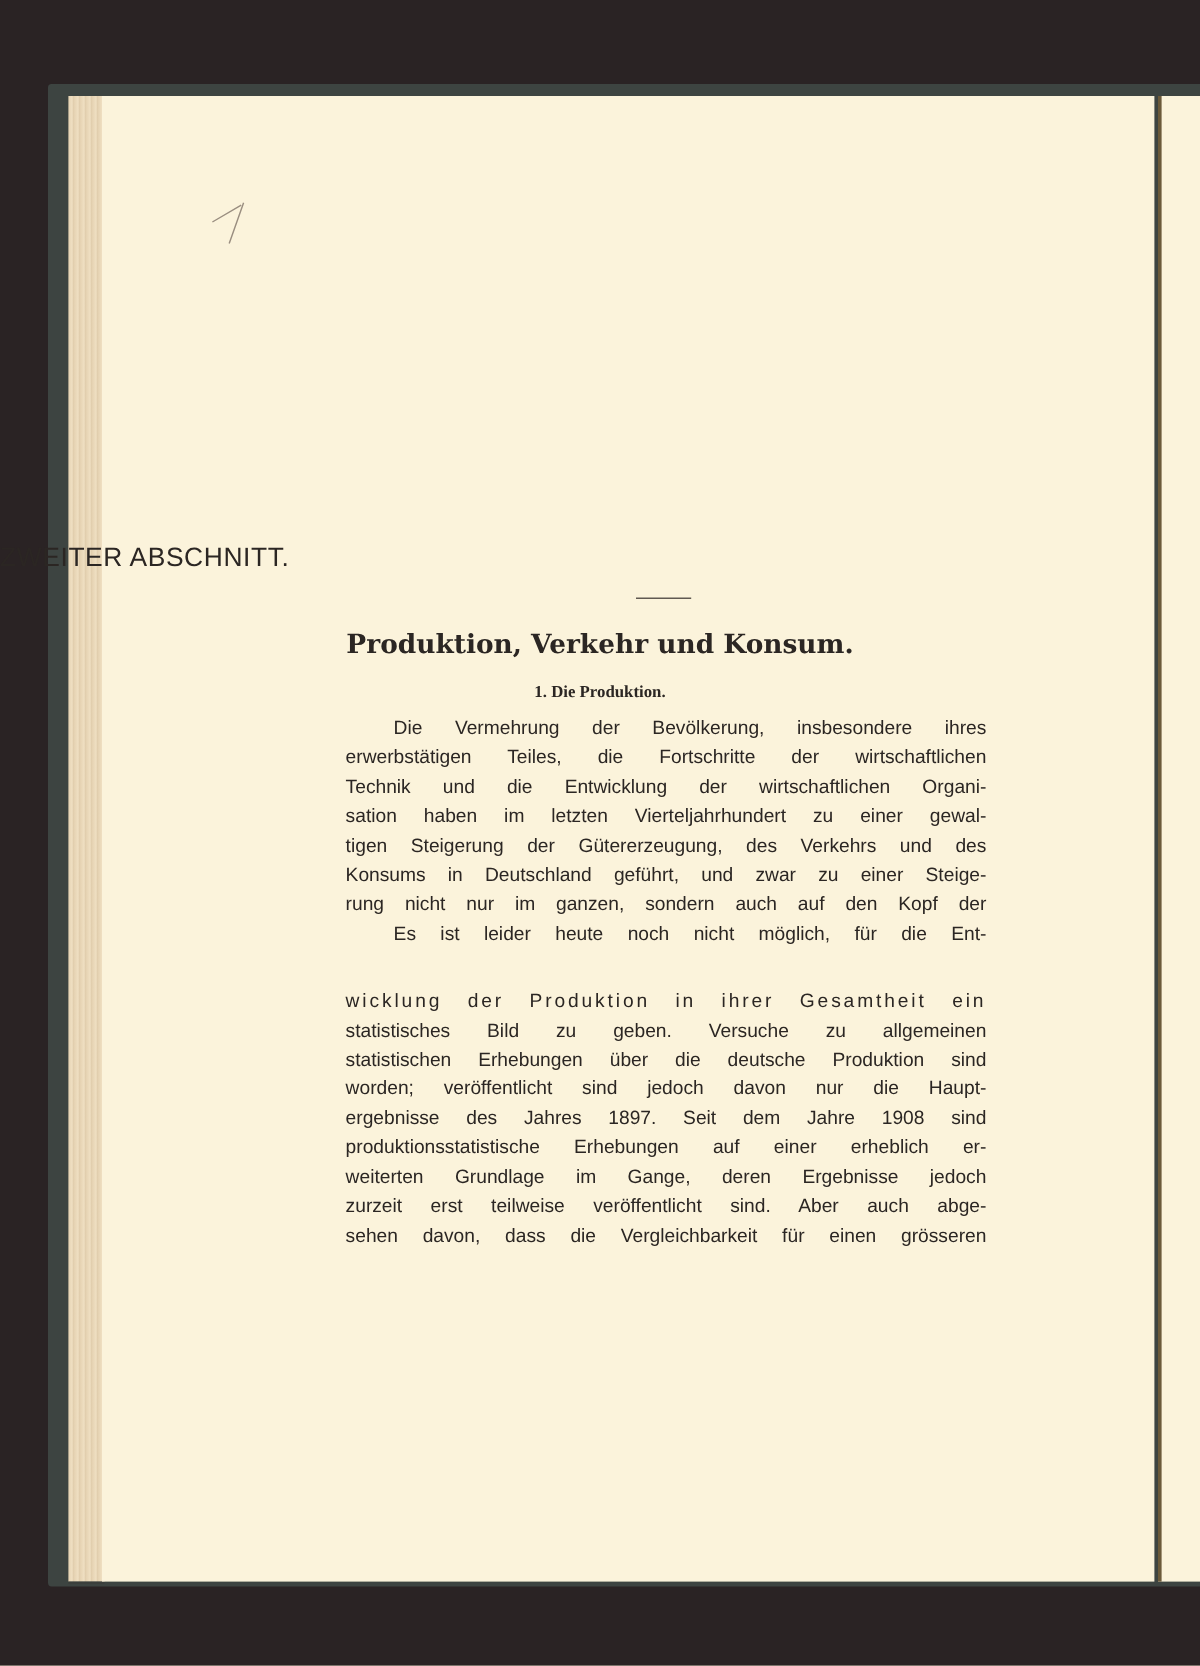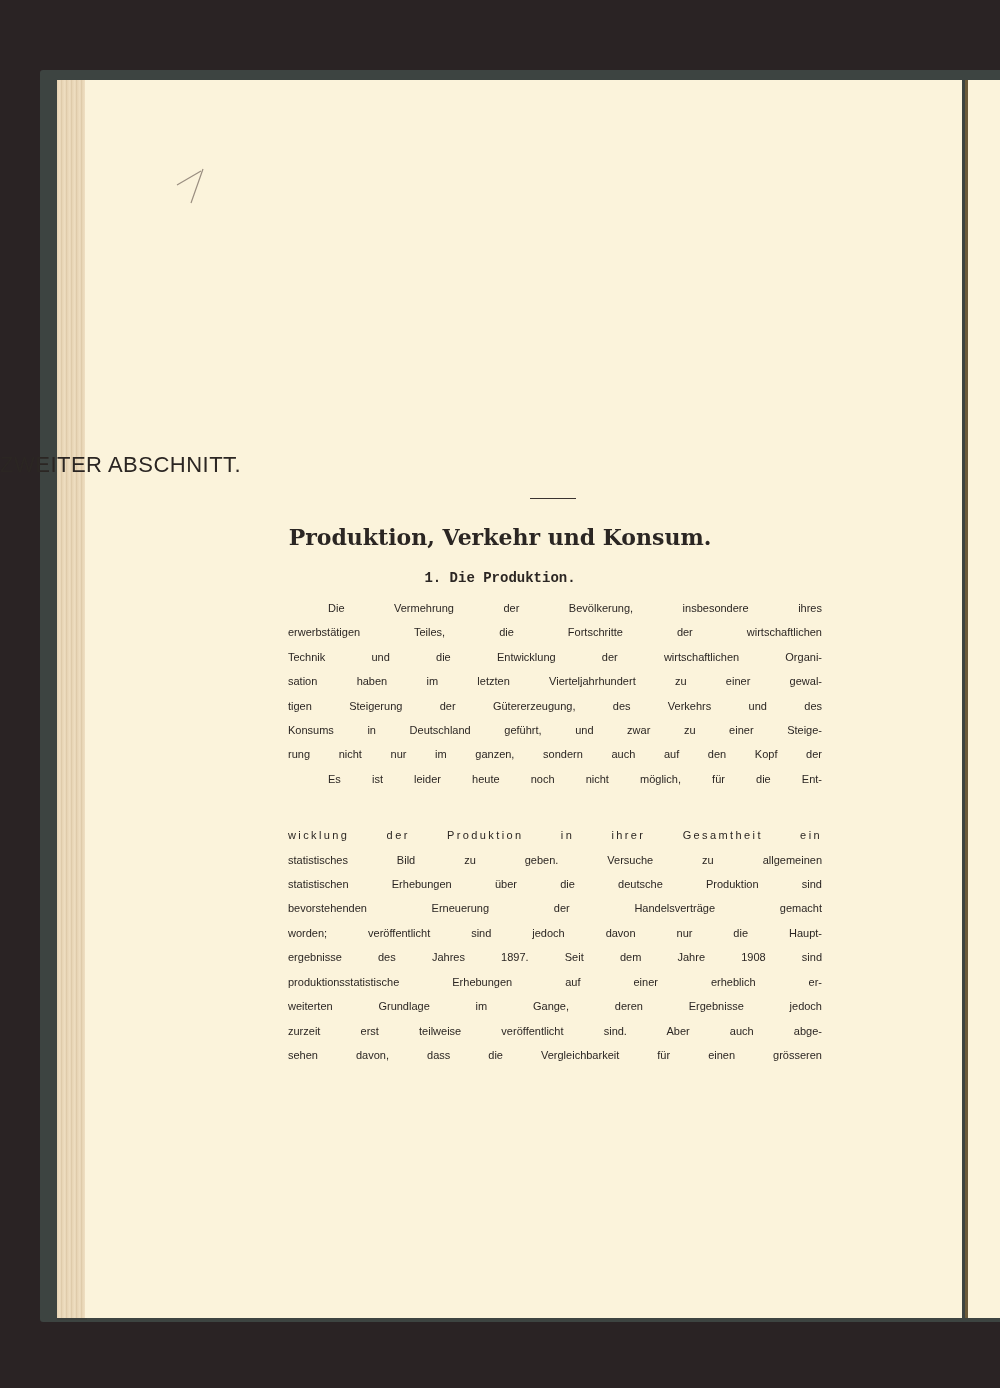--- a/index.html
+++ b/index.html
@@ -73,7 +73,7 @@
       left: 0; width: 100%;
       top: 570px;
       text-align: center;
-      font-family: Liberation Mono, monospace;
+      font-family: Liberation Serif, serif;
       font-weight: bold;
       font-size: 14px;
       color: #2b2623;

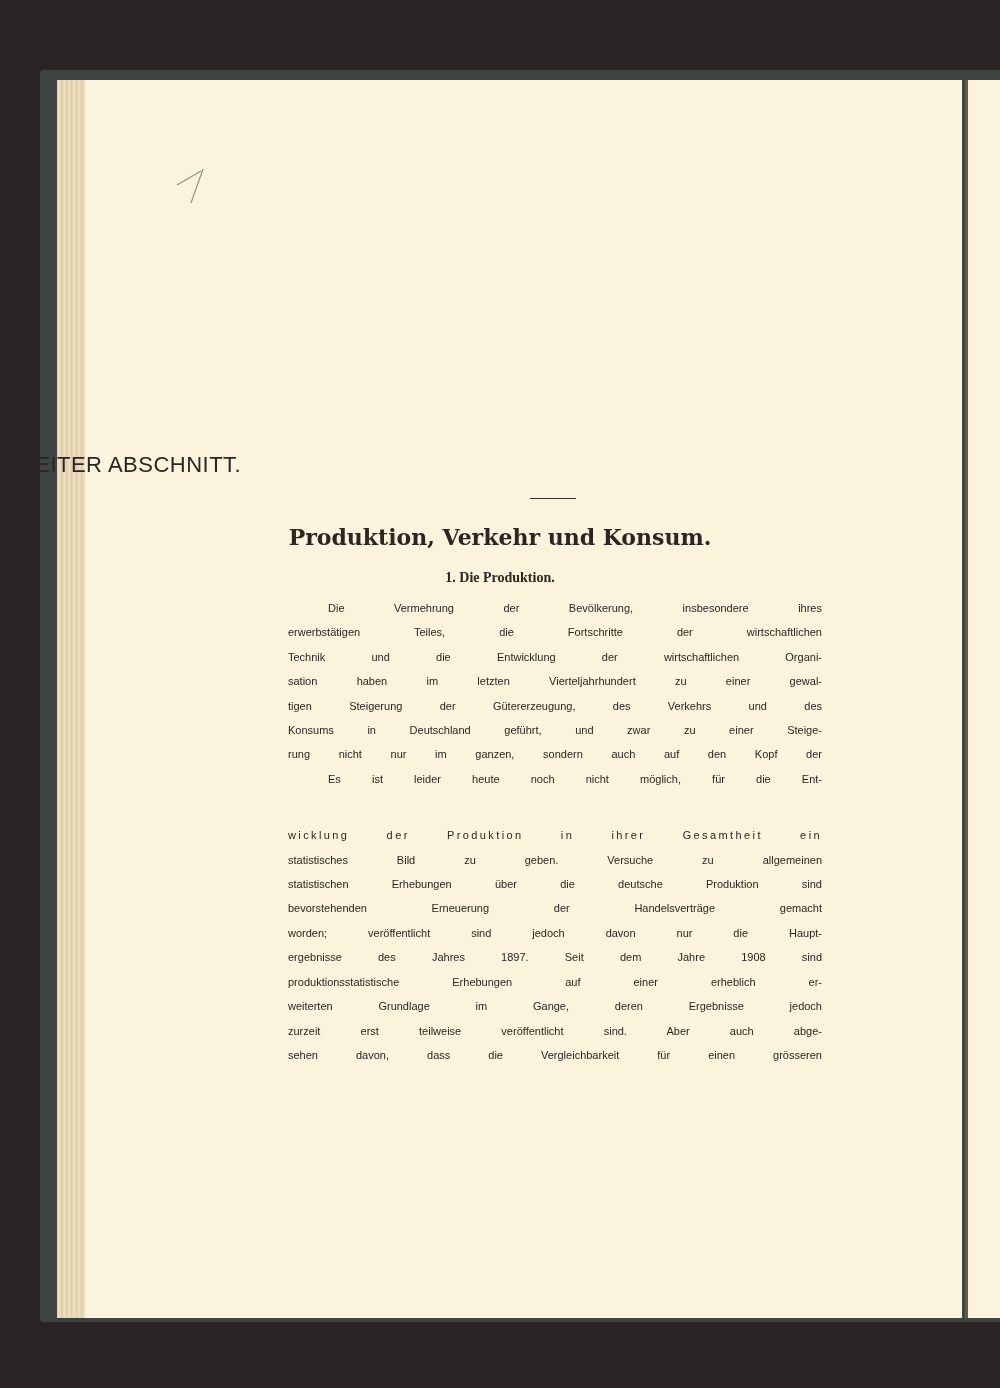--- a/index.html
+++ b/index.html
@@ -83,7 +83,7 @@
       left: 288px; top: 596px;
       width: 534px;
       font-family: "Liberation Sans", sans-serif;
-      font-size: 11px;
+      font-size: 16px;
       line-height: 24.4px;
       color: #2b2623;
       text-align: justify;

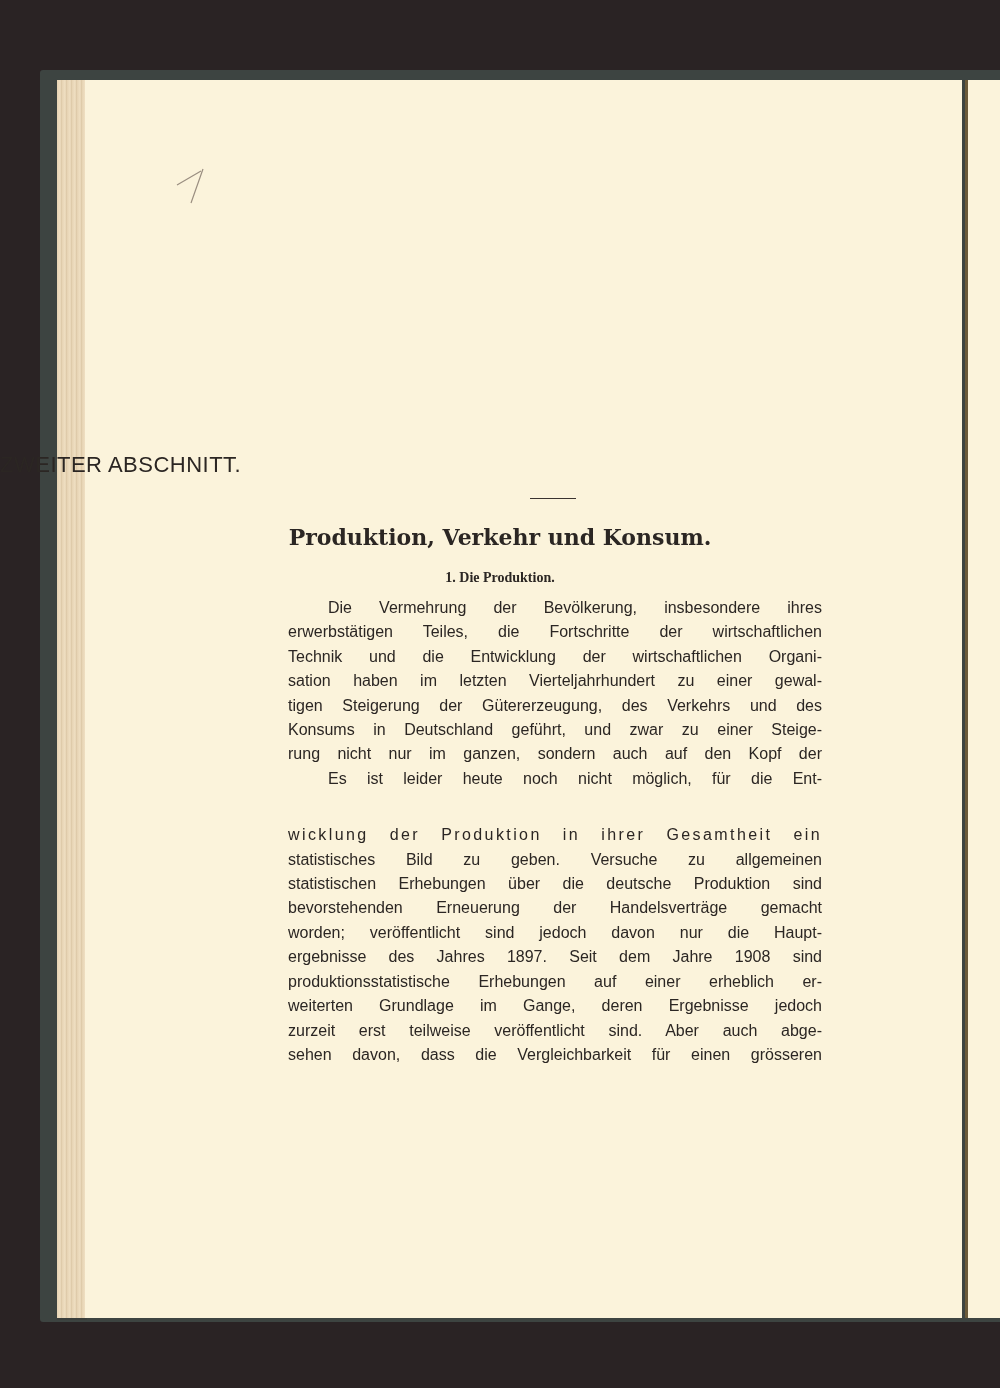--- a/index.html
+++ b/index.html
@@ -130,7 +130,6 @@
   <span class="line spaced">wicklung der Produktion in ihrer Gesamtheit ein</span>
   <span class="line">statistisches Bild zu geben. Versuche zu allgemeinen</span>
   <span class="line">statistischen Erhebungen über die deutsche Produktion sind</span>
-  <span class="line">bevorstehenden Erneuerung der Handelsverträge gemacht</span>
   <span class="line">worden; veröffentlicht sind jedoch davon nur die Haupt-</span>
   <span class="line">ergebnisse des Jahres 1897. Seit dem Jahre 1908 sind</span>
   <span class="line">produktionsstatistische Erhebungen auf einer erheblich er-</span>

